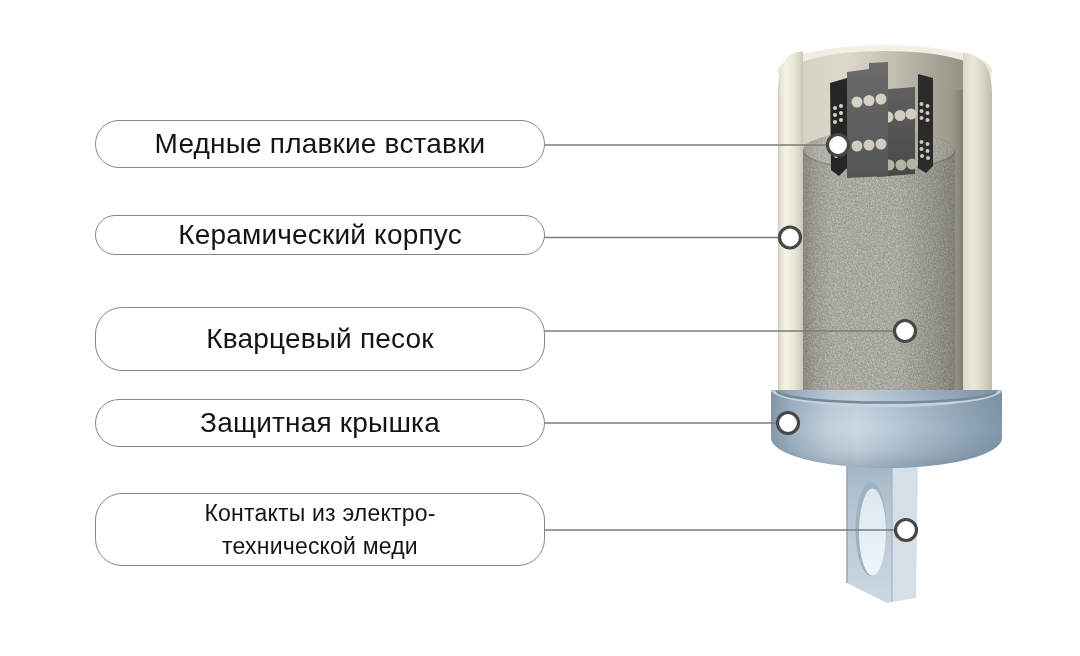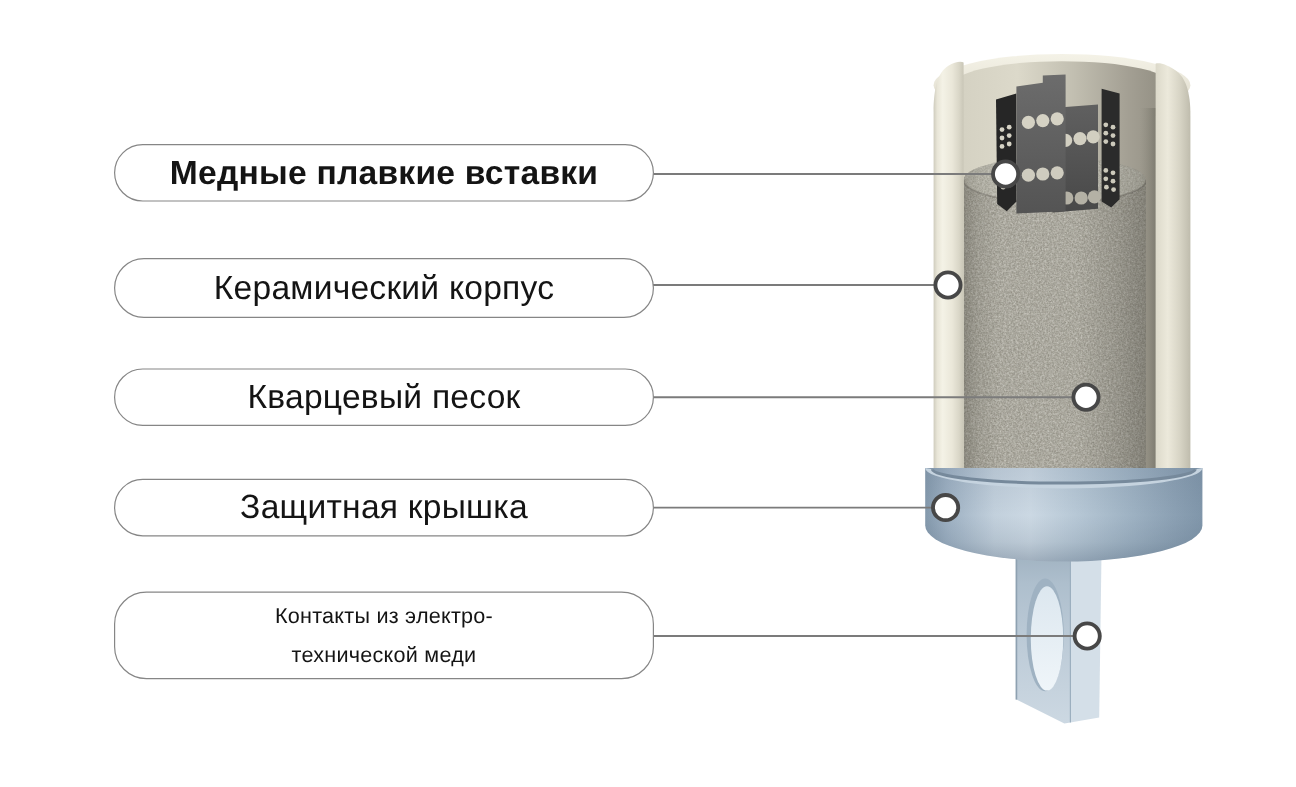--- a/index.html
+++ b/index.html
@@ -16,7 +16,7 @@
     letter-spacing:0.2px;
   }
   .pill span{white-space:pre-line;}
-  #pill-1{top:120px;height:48px;font-weight:bold;}
+  #pill-1{top:120px;height:48px;}
   #pill-2{top:215px;height:50px;}
   #pill-3{top:307px;height:48px;}
   #pill-4{top:399px;height:48px;align-items:center;}

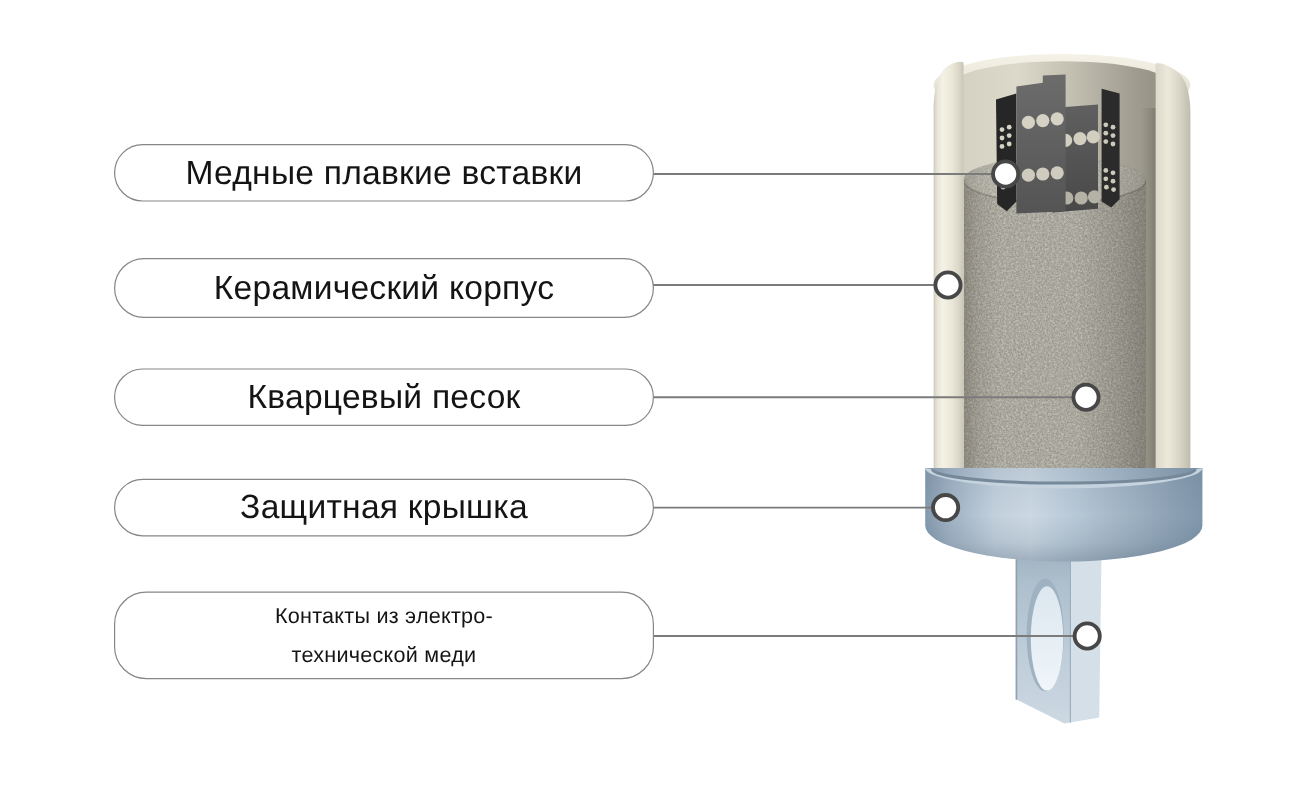--- a/index.html
+++ b/index.html
@@ -17,7 +17,7 @@
   }
   .pill span{white-space:pre-line;}
   #pill-1{top:120px;height:48px;}
-  #pill-2{top:215px;height:50px;}
+  #pill-2{top:215px;height:40px;}
   #pill-3{top:307px;height:48px;}
   #pill-4{top:399px;height:48px;align-items:center;}
   #pill-5{top:493px;height:73px;font-size:18px;line-height:33px;}

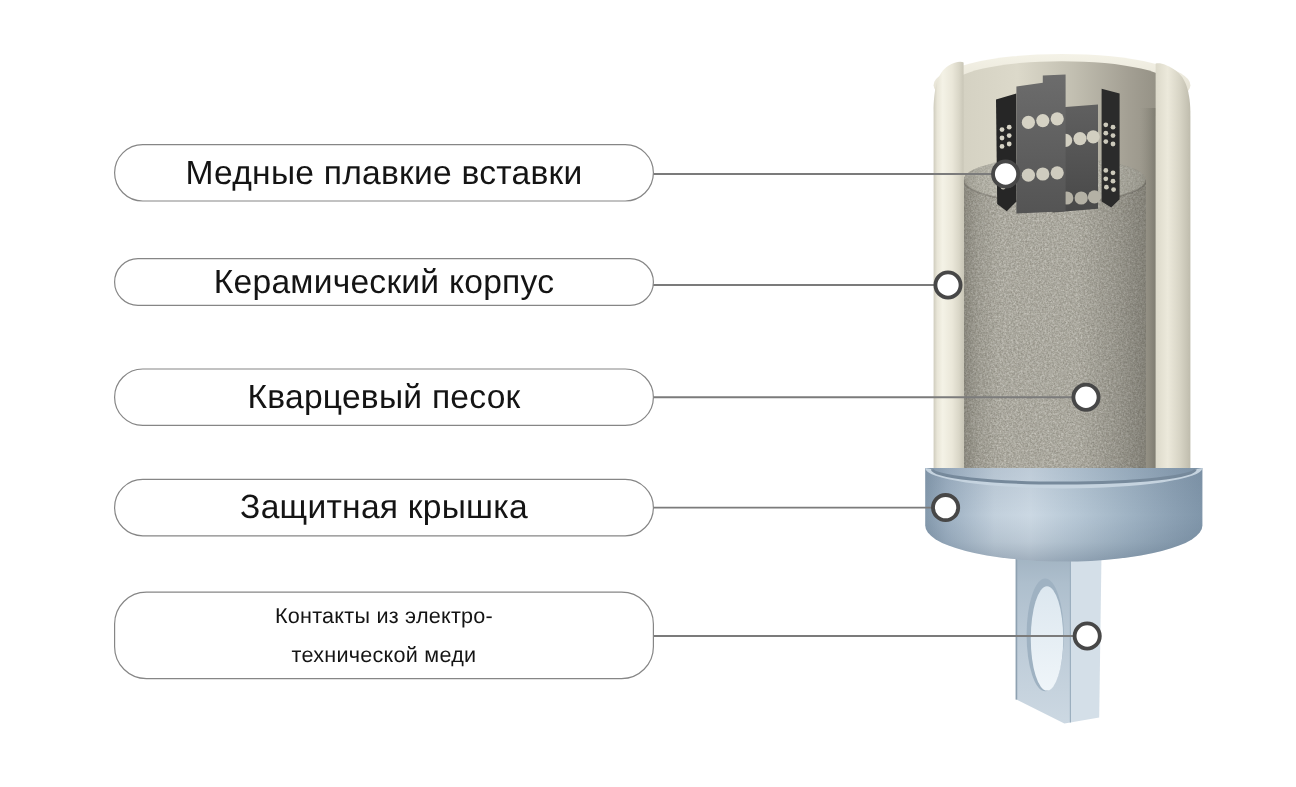--- a/index.html
+++ b/index.html
@@ -18,7 +18,7 @@
   .pill span{white-space:pre-line;}
   #pill-1{top:120px;height:48px;}
   #pill-2{top:215px;height:40px;}
-  #pill-3{top:307px;height:48px;}
+  #pill-3{top:307px;height:64px;}
   #pill-4{top:399px;height:48px;align-items:center;}
   #pill-5{top:493px;height:73px;font-size:18px;line-height:33px;}
 </style>

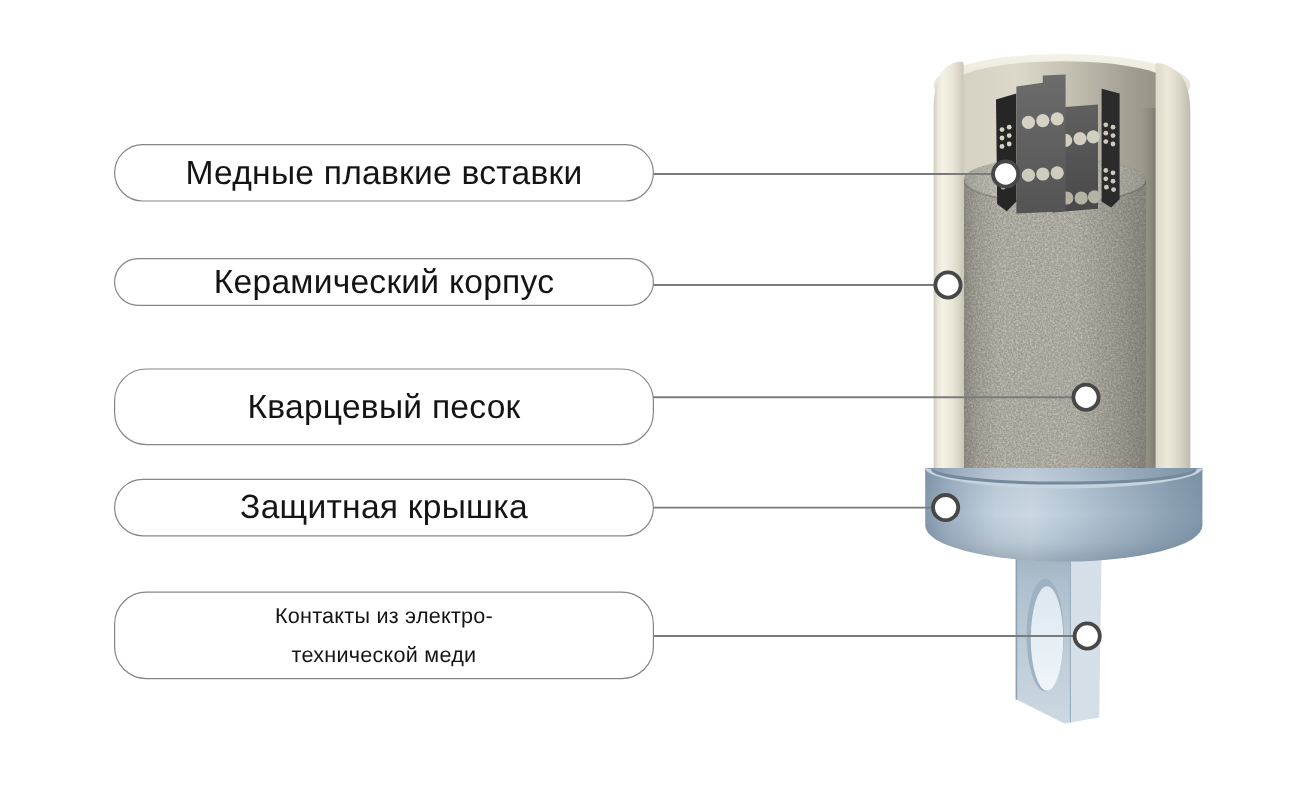--- a/index.html
+++ b/index.html
@@ -20,7 +20,7 @@
   #pill-2{top:215px;height:40px;}
   #pill-3{top:307px;height:64px;}
   #pill-4{top:399px;height:48px;align-items:center;}
-  #pill-5{top:493px;height:73px;font-size:18px;line-height:33px;}
+  #pill-5{top:493px;height:73px;font-size:23px;line-height:33px;}
 </style>
 </head>
 <body>

